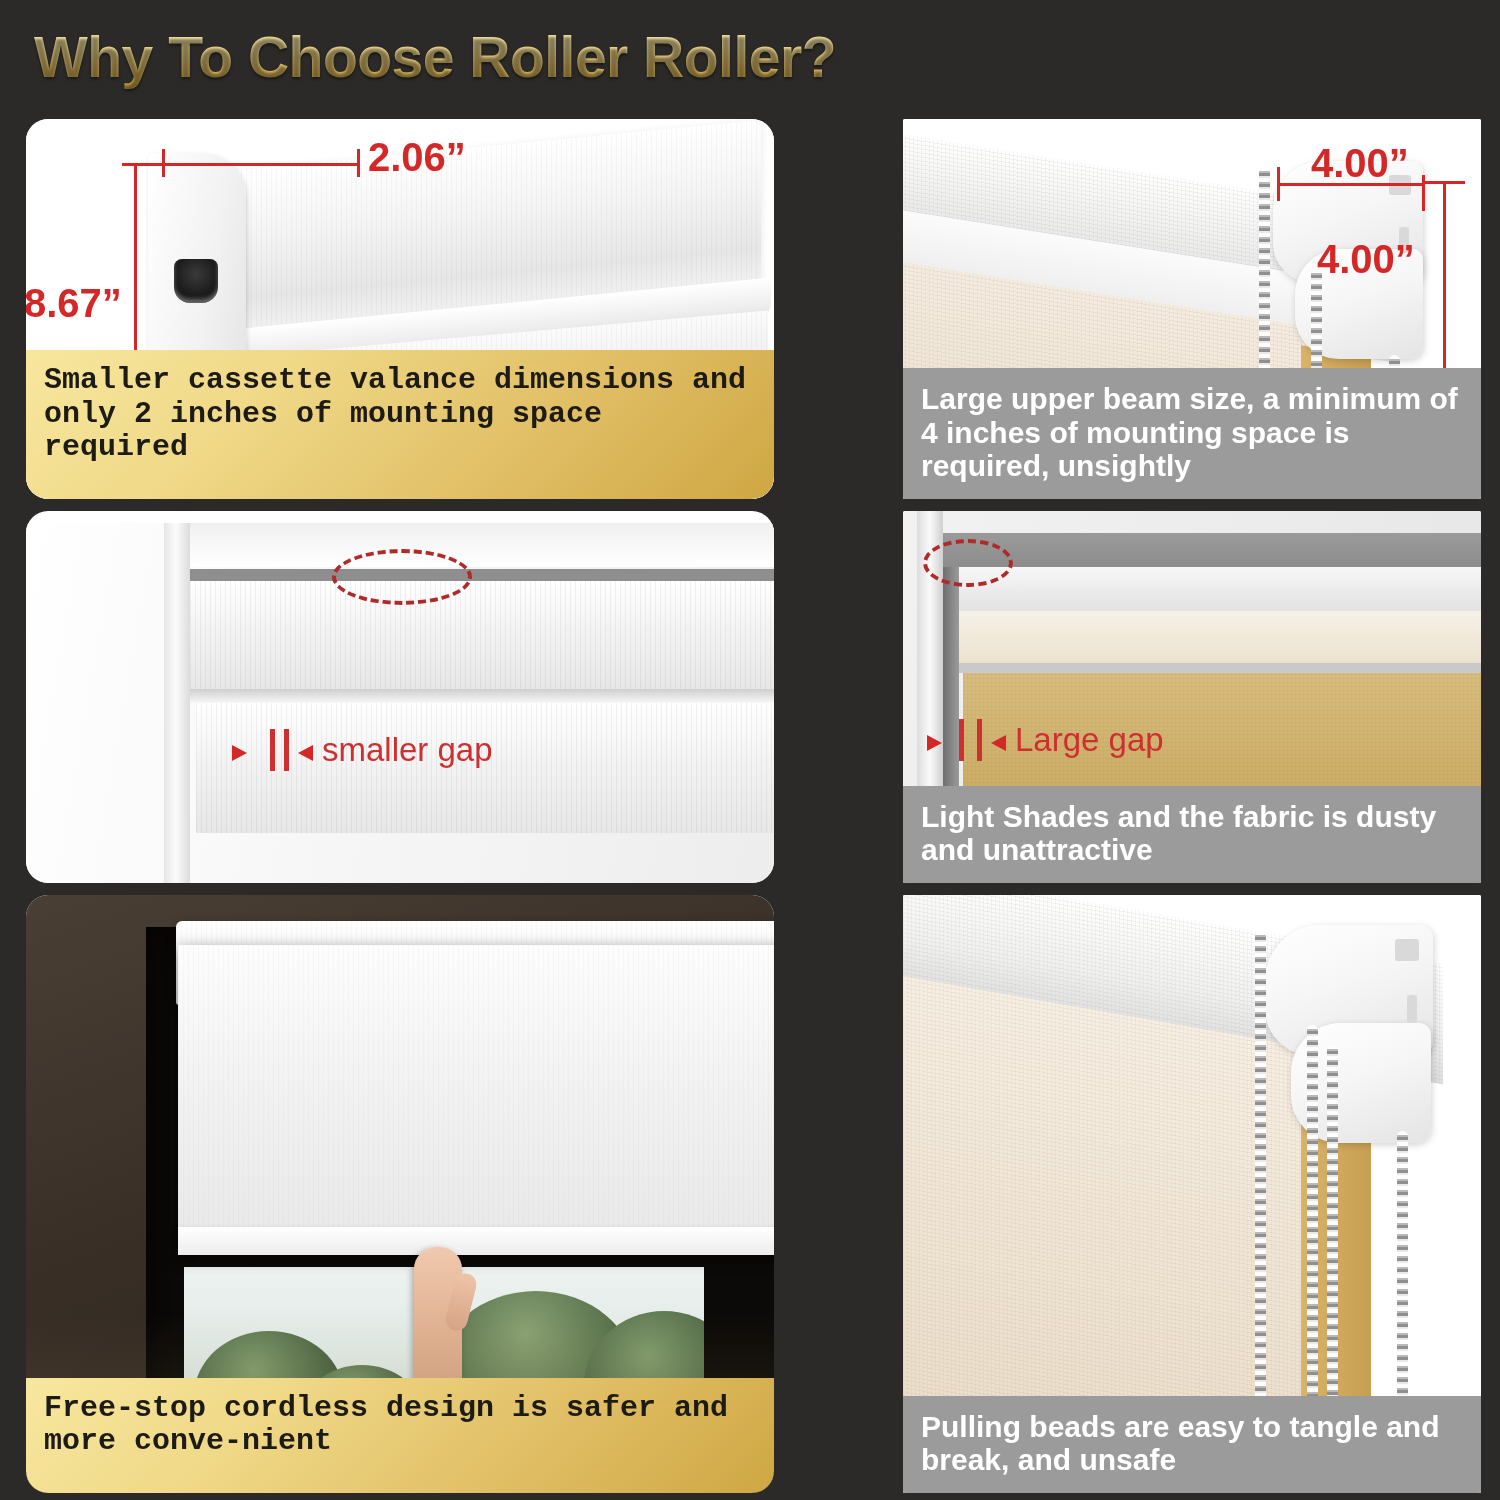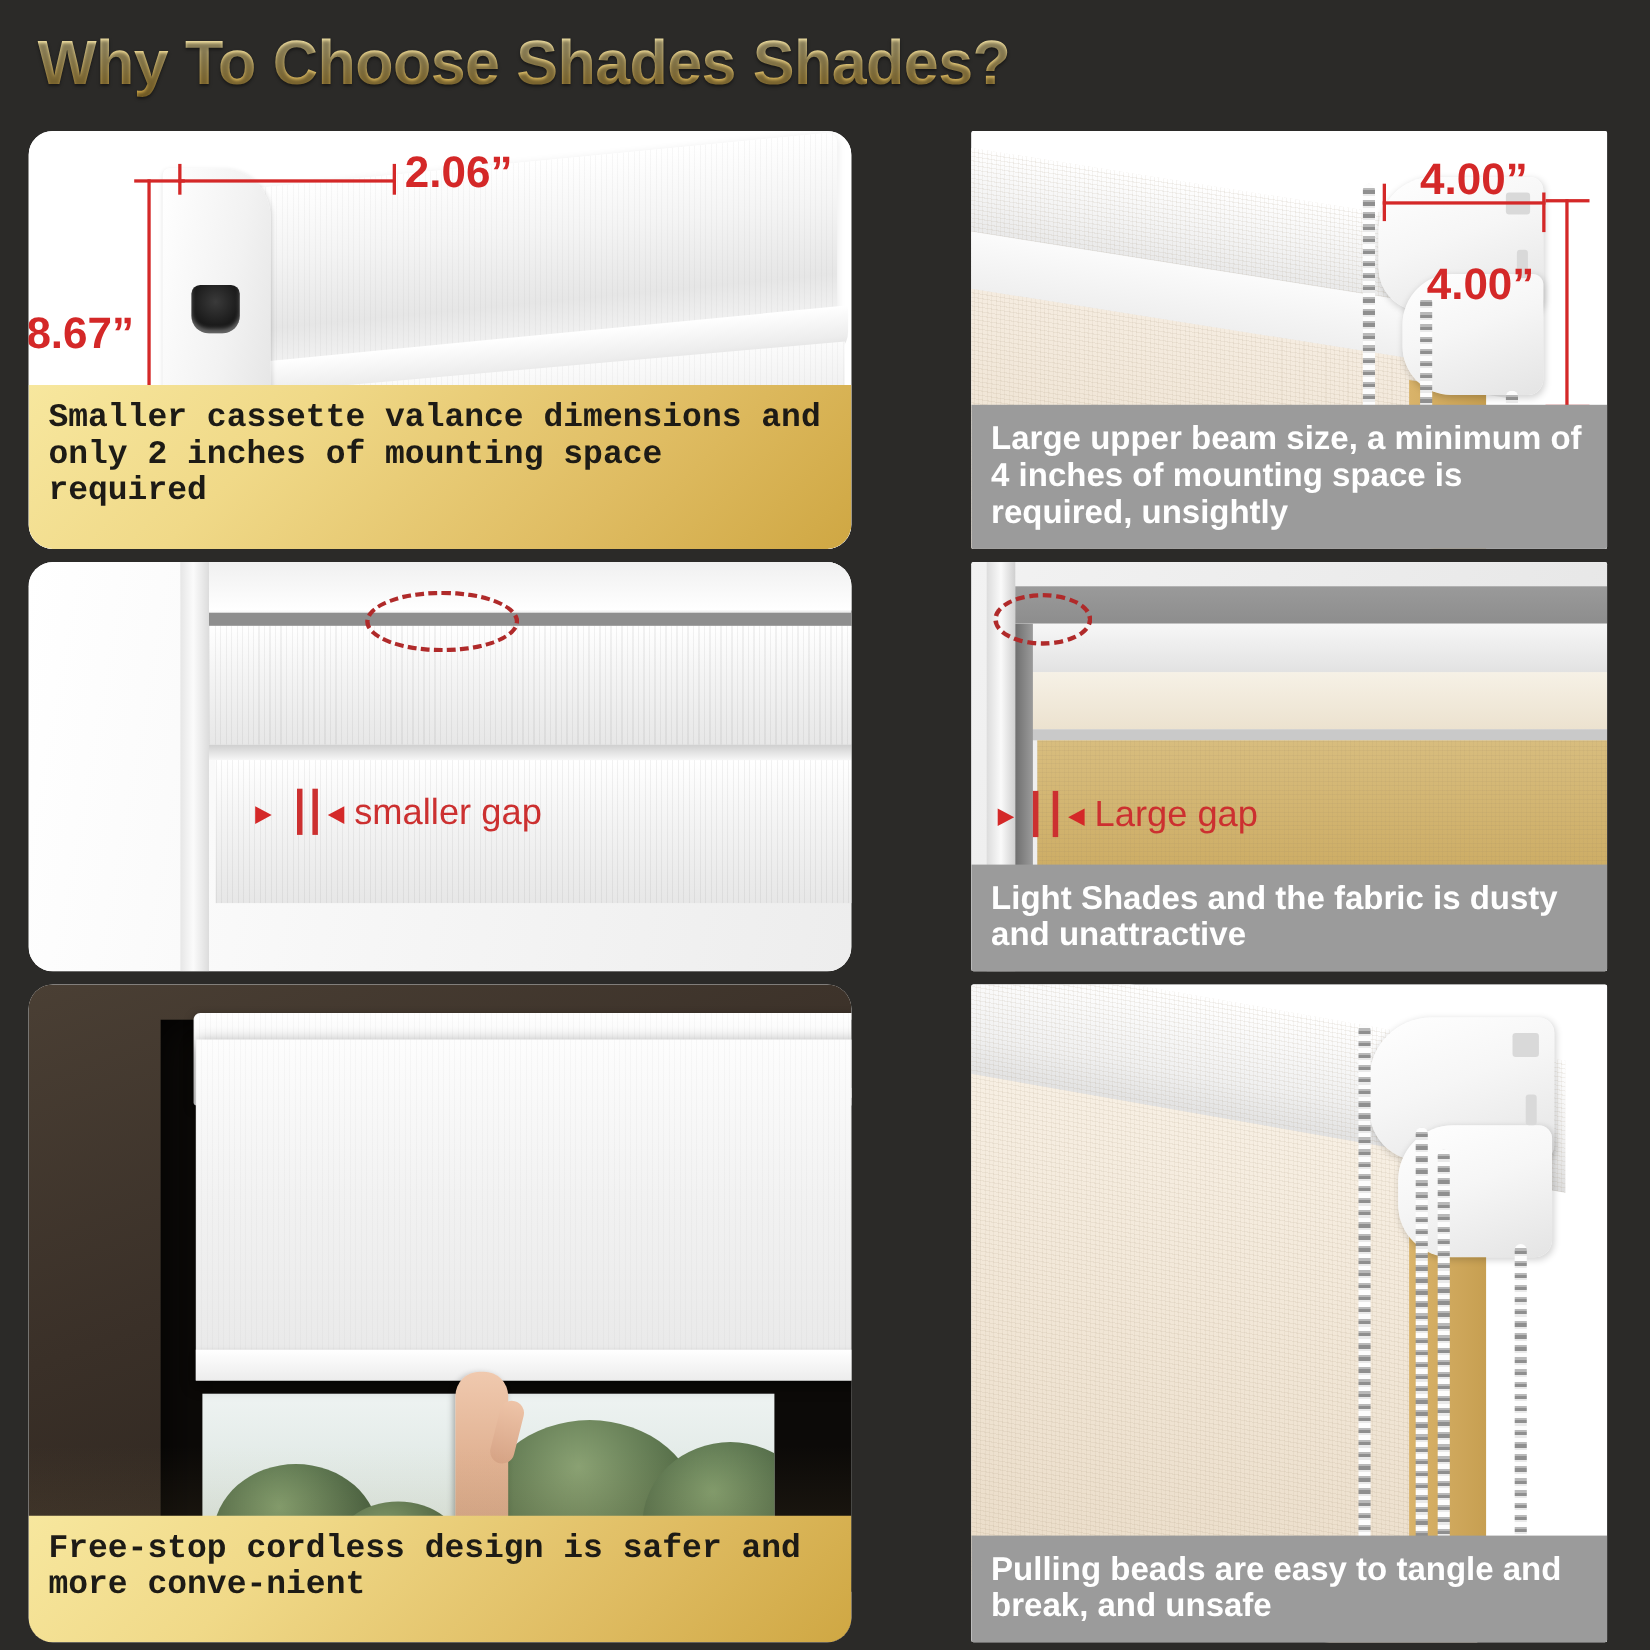--- a/index.html
+++ b/index.html
@@ -252,7 +252,7 @@
 </head>
 <body>
 
-<div class="title">Why To Choose Shades Shades?</div>
+<div class="title">Why To Choose Roller Roller?</div>
 
 <div class="grid">
 

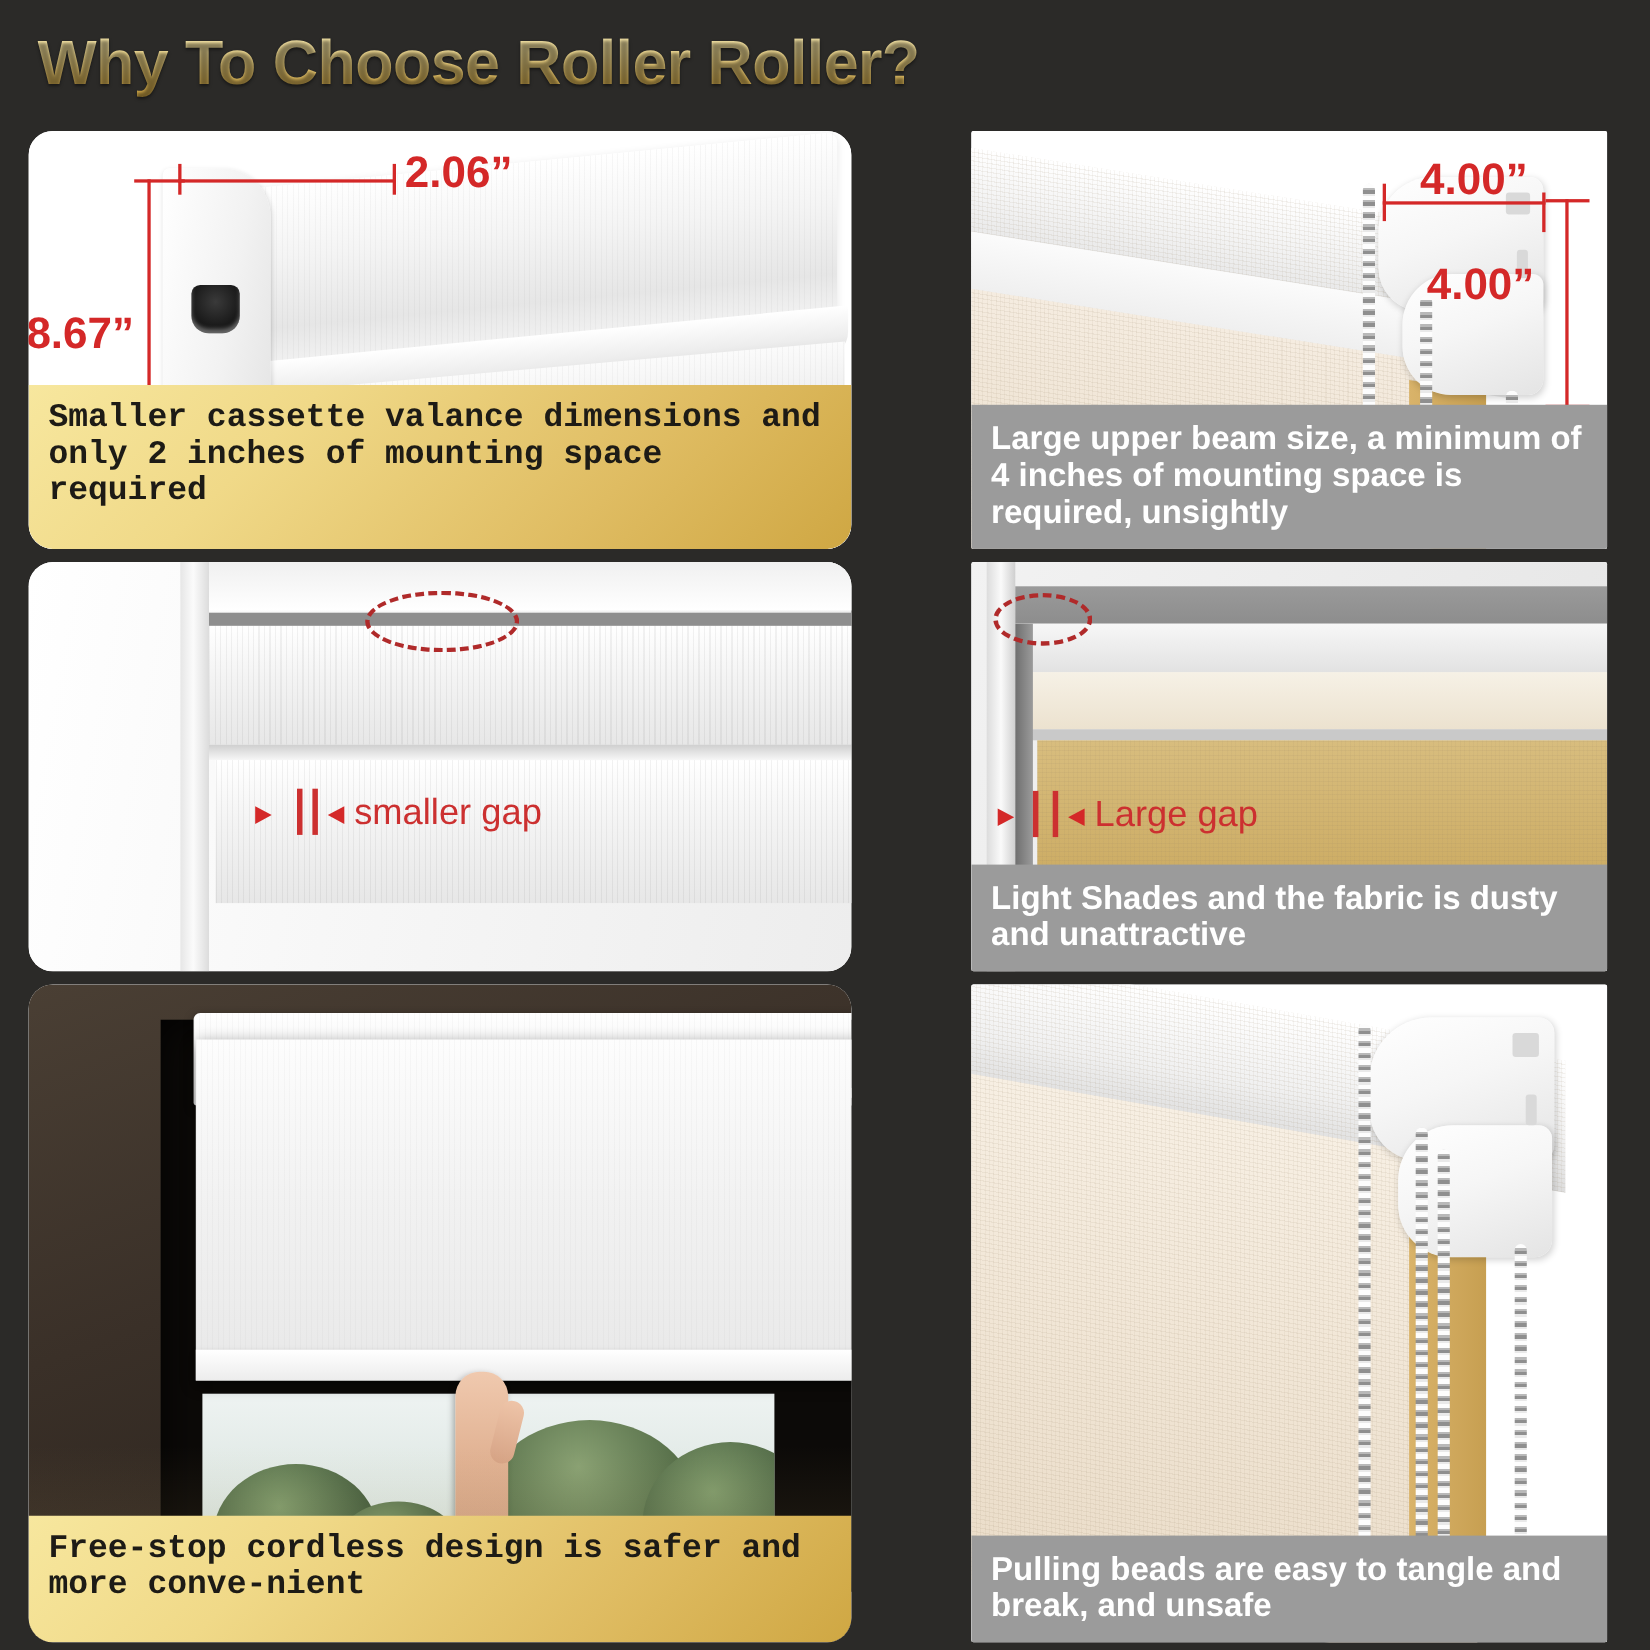--- a/index.html
+++ b/index.html
@@ -27,7 +27,7 @@
 
   .panel { position:absolute; overflow:hidden; background:#fff; }
   .panel.left  { left:26px;  border-radius:22px; }
-  .panel.right { left:883px; border-radius:2px; }
+  .panel.right { left:903px; border-radius:2px; }
   .panel.left  { width:748px; }
   .panel.right { width:578px; }
 

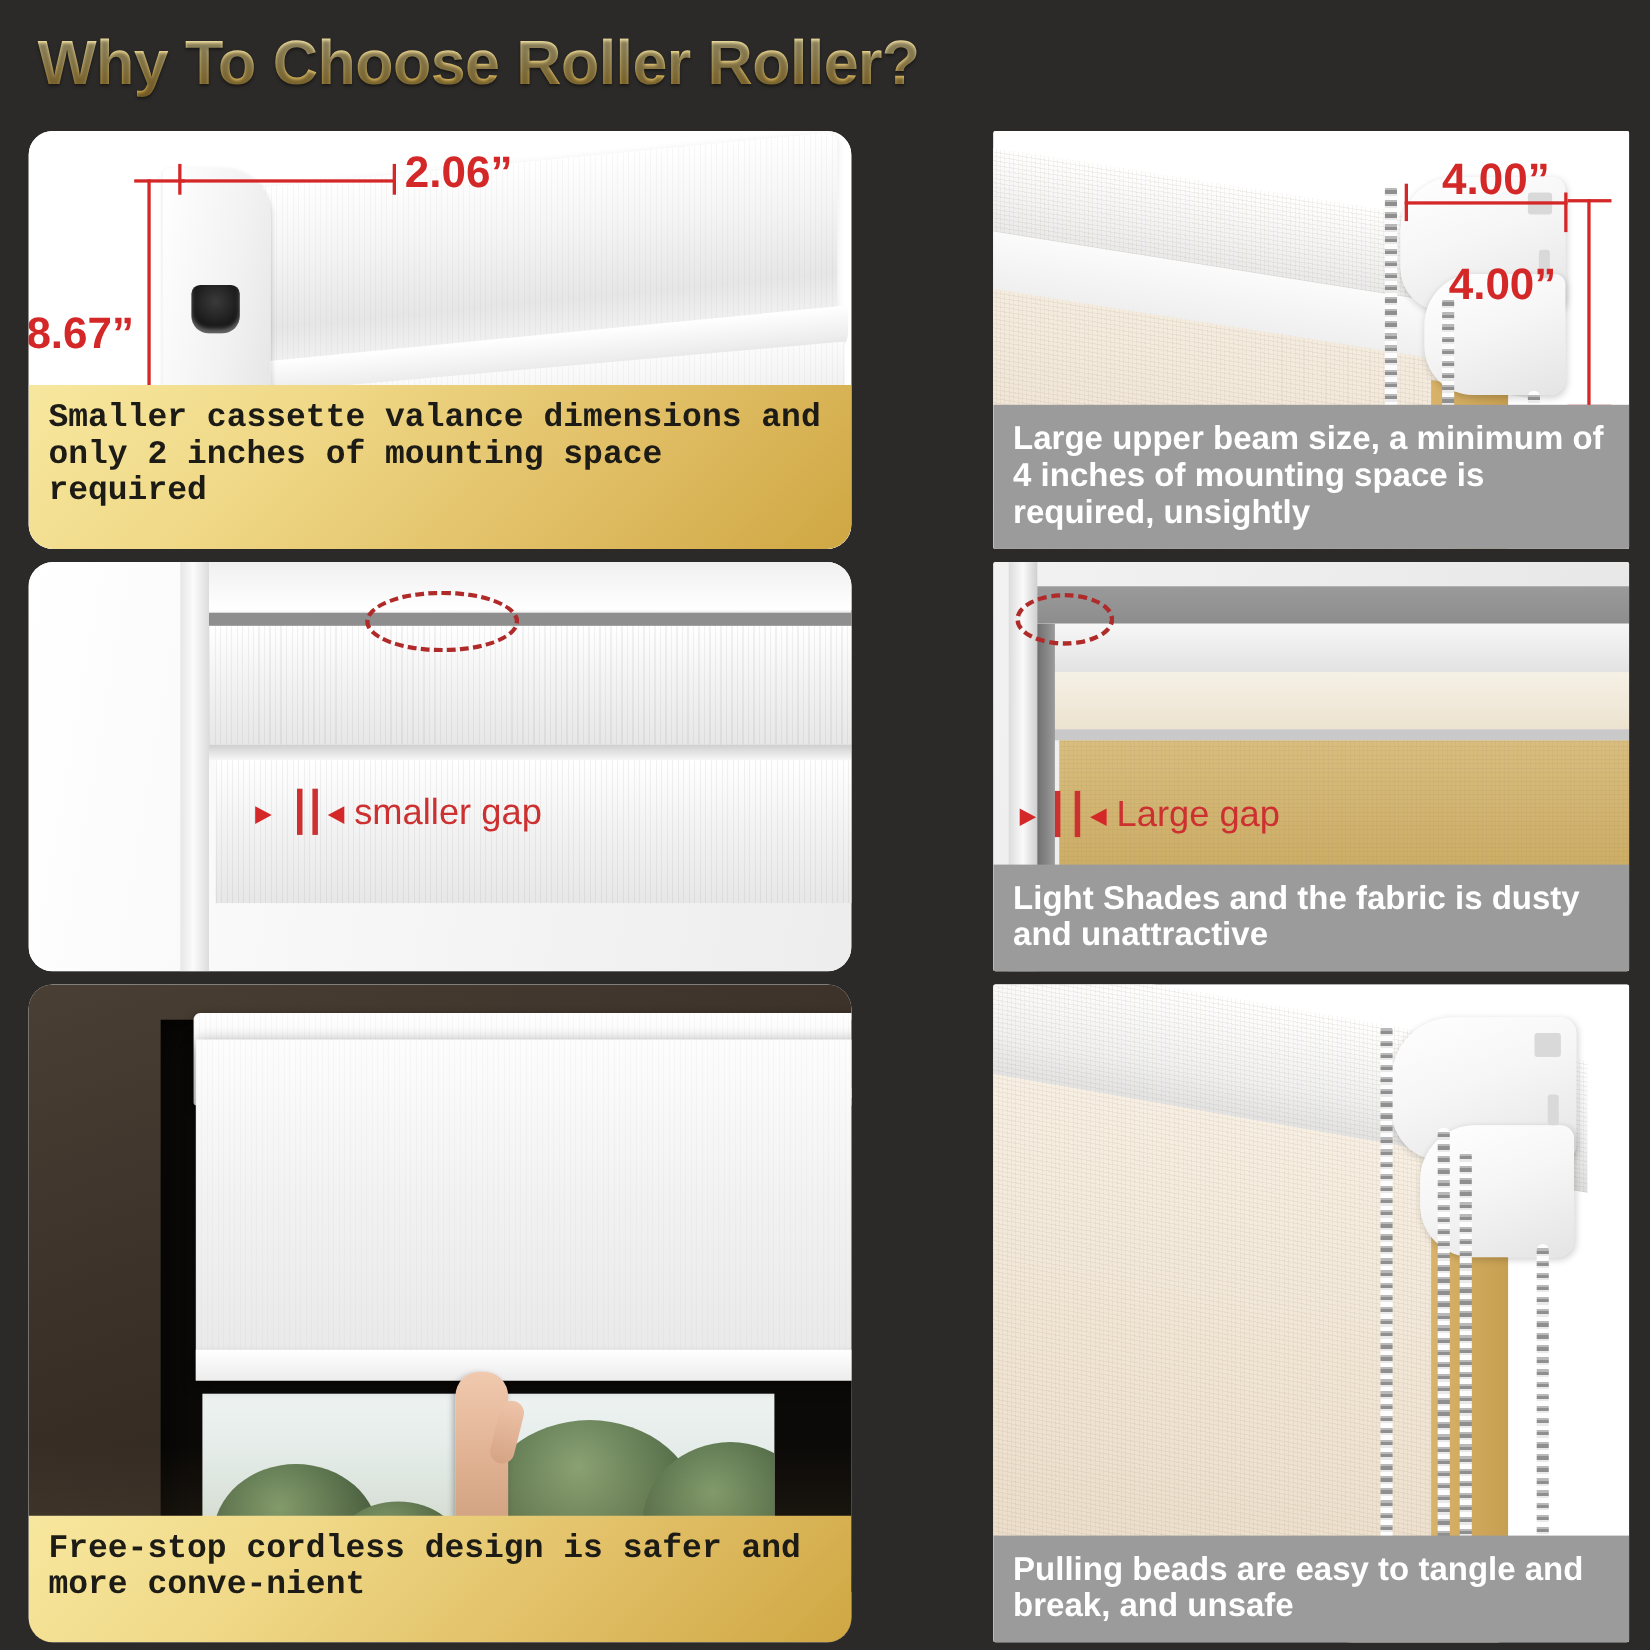--- a/index.html
+++ b/index.html
@@ -152,7 +152,7 @@
 
   
   .win-frame {
-    position:absolute; left:0; top:0; width:100%; height:100%;
+    position:absolute; left:0; top:12px; width:100%; height:100%;
     background:linear-gradient(100deg,#ffffff 0%,#f7f7f7 40%,#ededed 100%);
   }
   .frame-edge {

